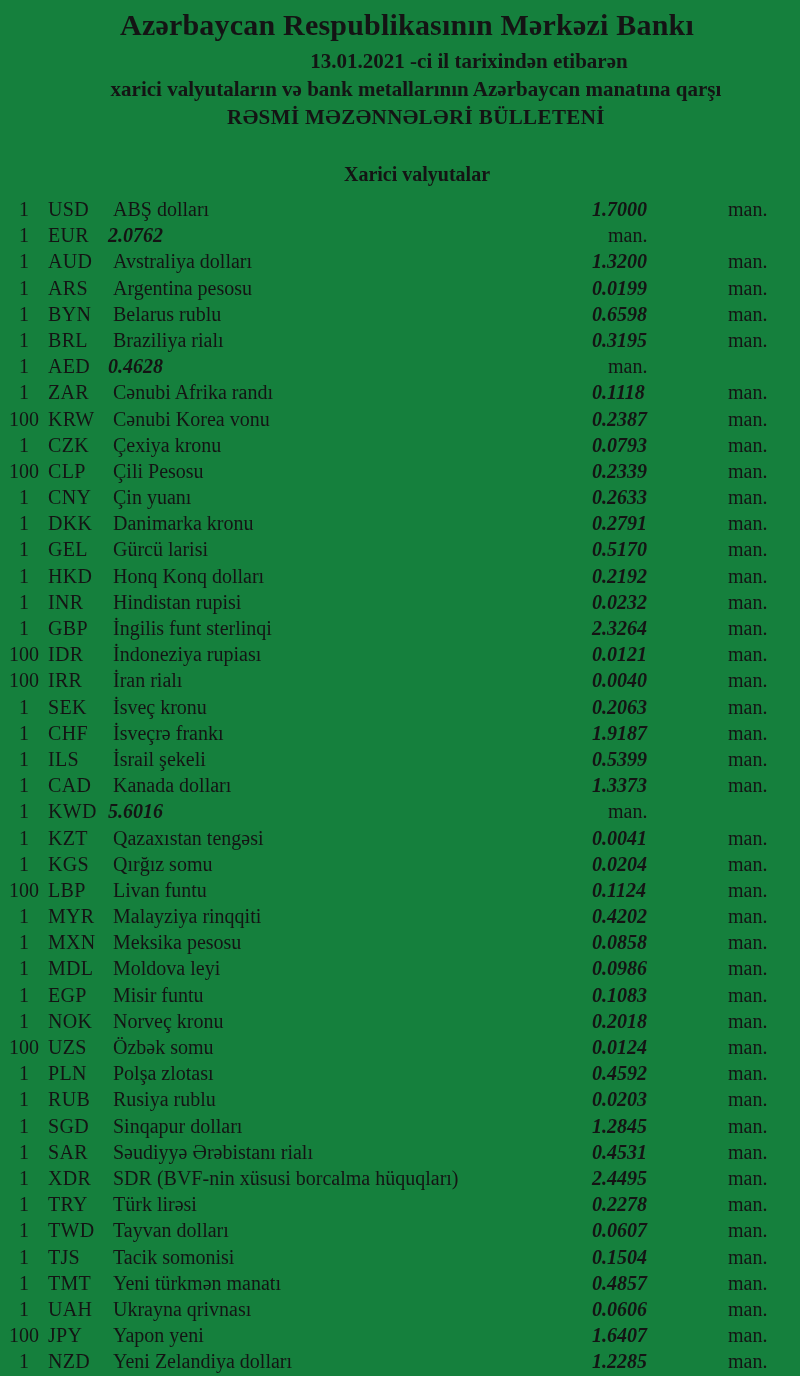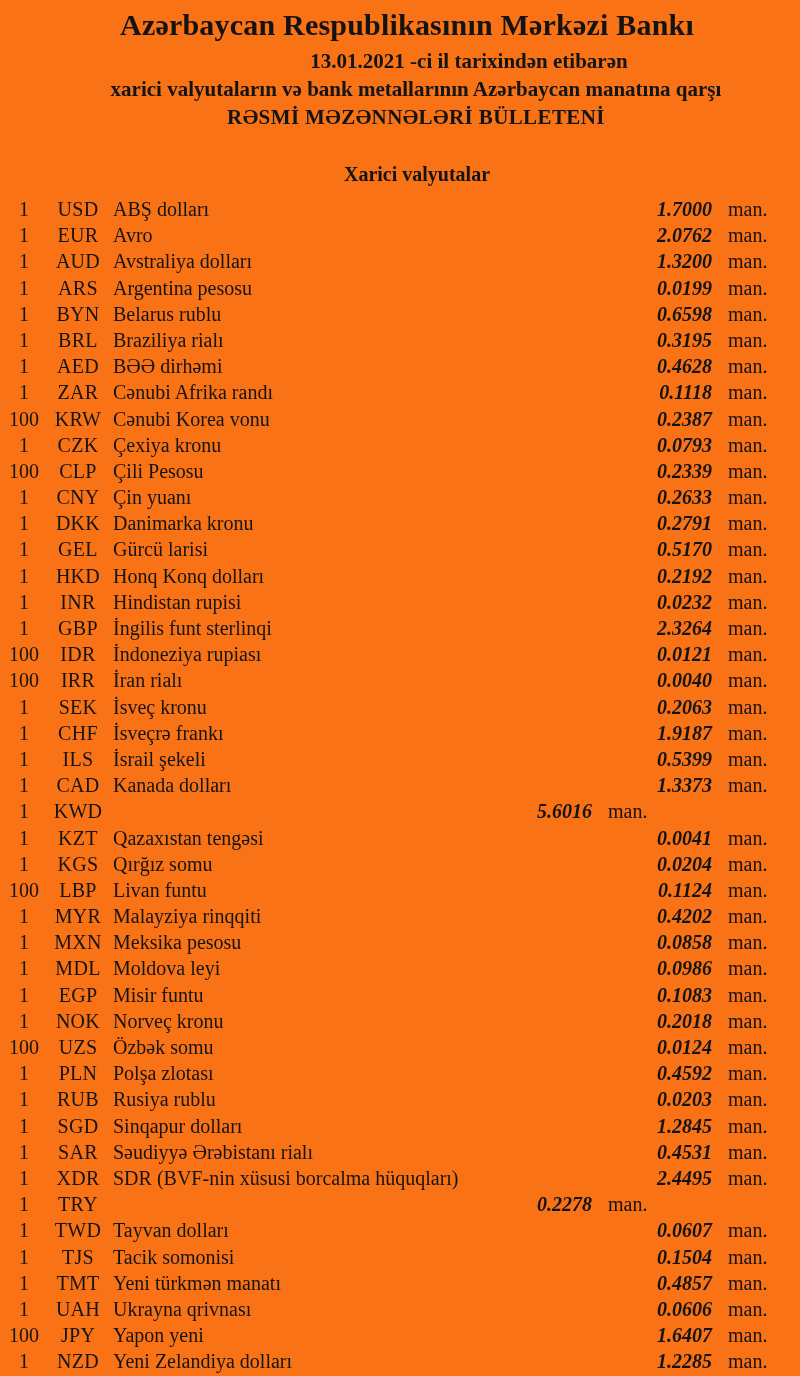--- a/index.html
+++ b/index.html
@@ -11,7 +11,7 @@
     position: relative;
     width: 800px;
     height: 1376px;
-    background: #f97316;
+    background: #15803d;
     overflow: hidden;
     font-family: "Liberation Serif", serif;
     color: #141414;

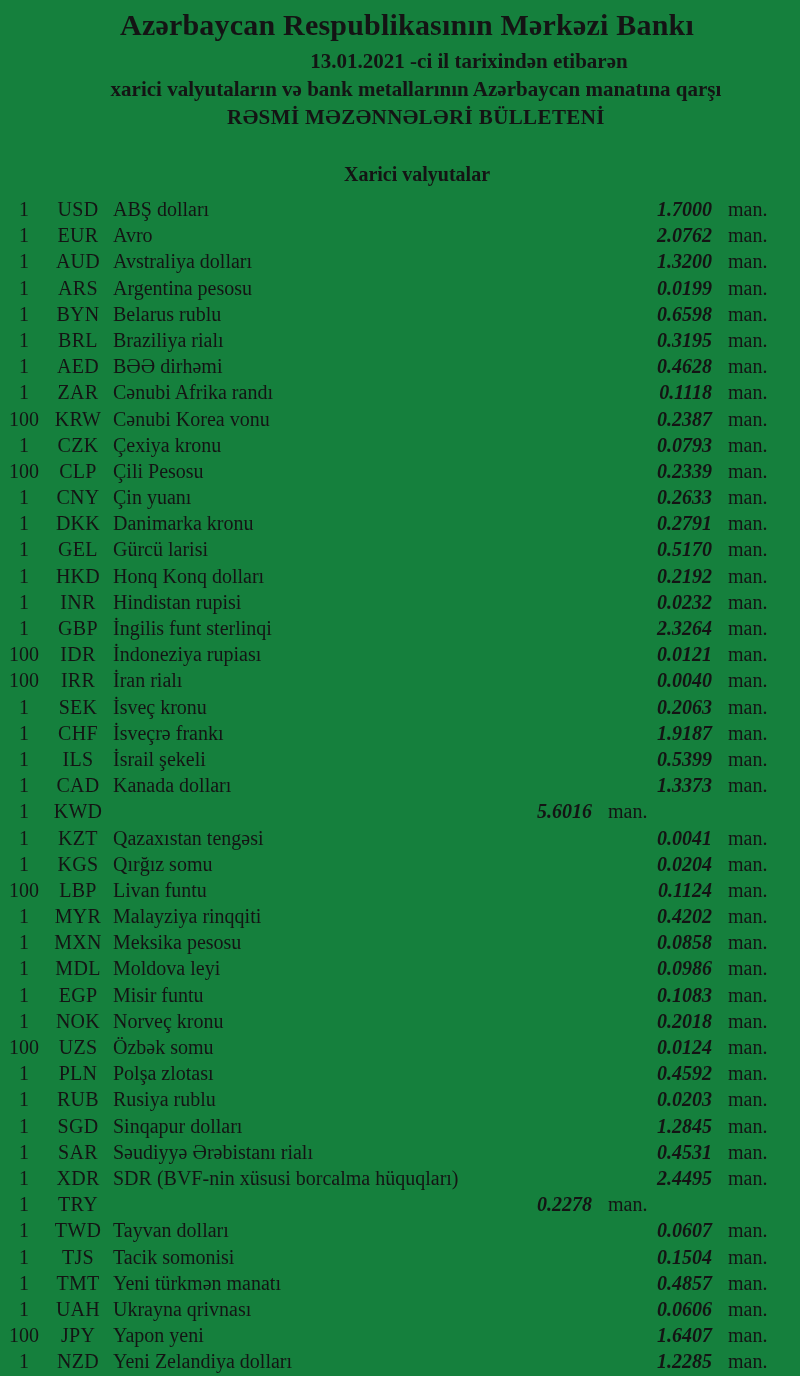--- a/index.html
+++ b/index.html
@@ -70,7 +70,7 @@
     line-height: 26.2px;
   }
   .rate-row .code {
-    text-align: center;
+    text-align: left;
     line-height: 26.2px;
     letter-spacing: 0.3px;
   }

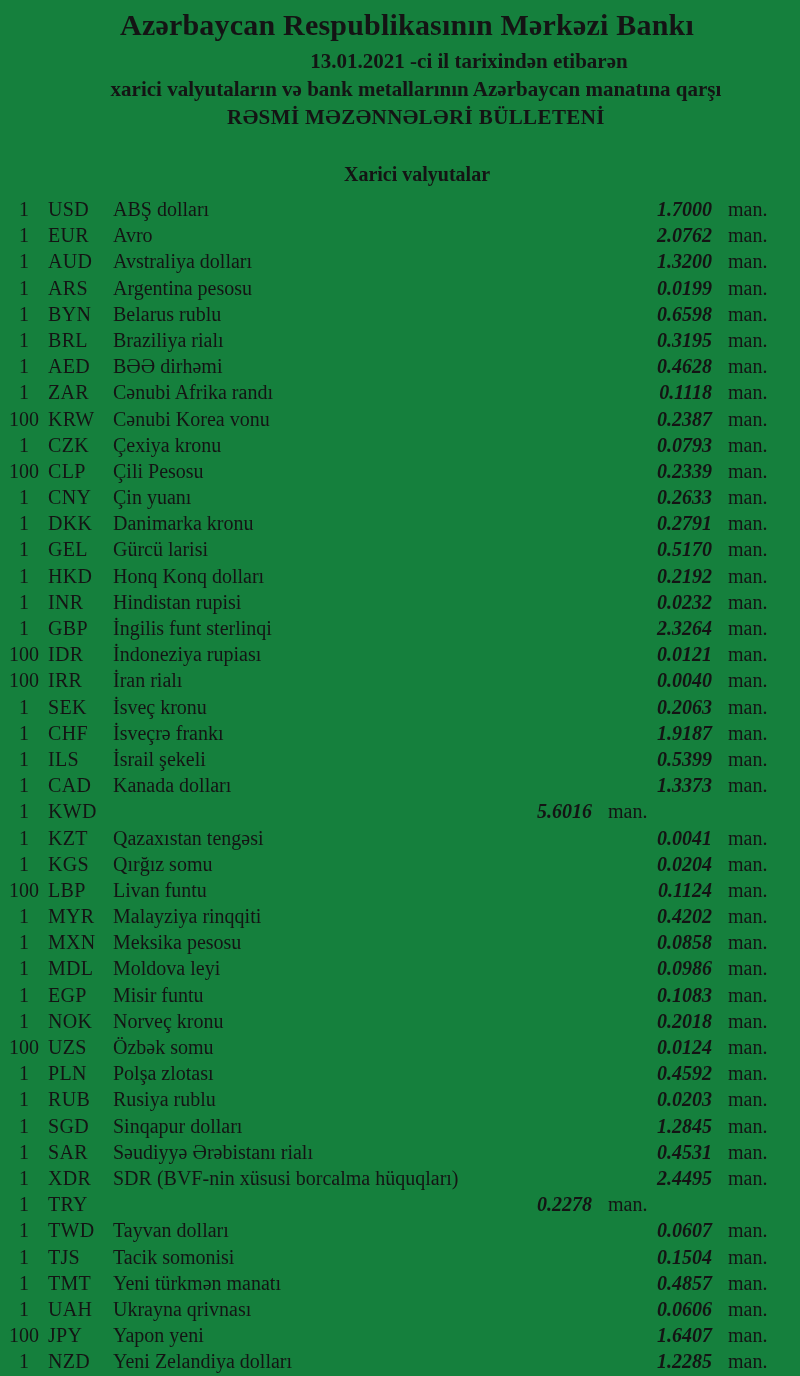--- a/index.html
+++ b/index.html
@@ -81,7 +81,6 @@
     overflow: hidden;
   }
   .rate-row .rate {
-    text-align: right;
     font-weight: 700;
     font-style: italic;
     line-height: 26.2px;

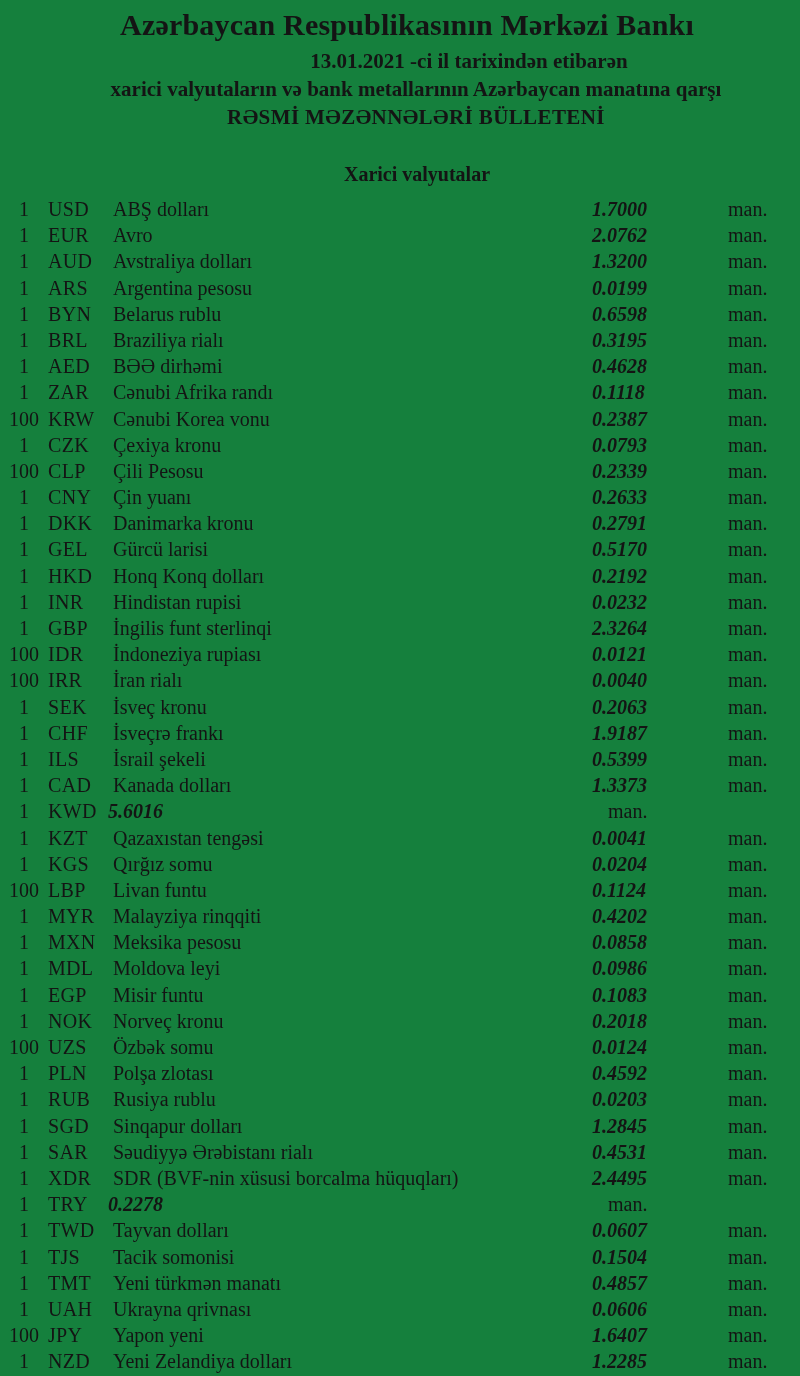--- a/index.html
+++ b/index.html
@@ -117,7 +117,6 @@
     <div class="rate-row">
       <span class="qty">1</span>
       <span class="code">EUR</span>
-      <span class="name">Avro</span>
       <span class="rate">2.0762</span>
       <span class="unit">man.</span>
     </div>

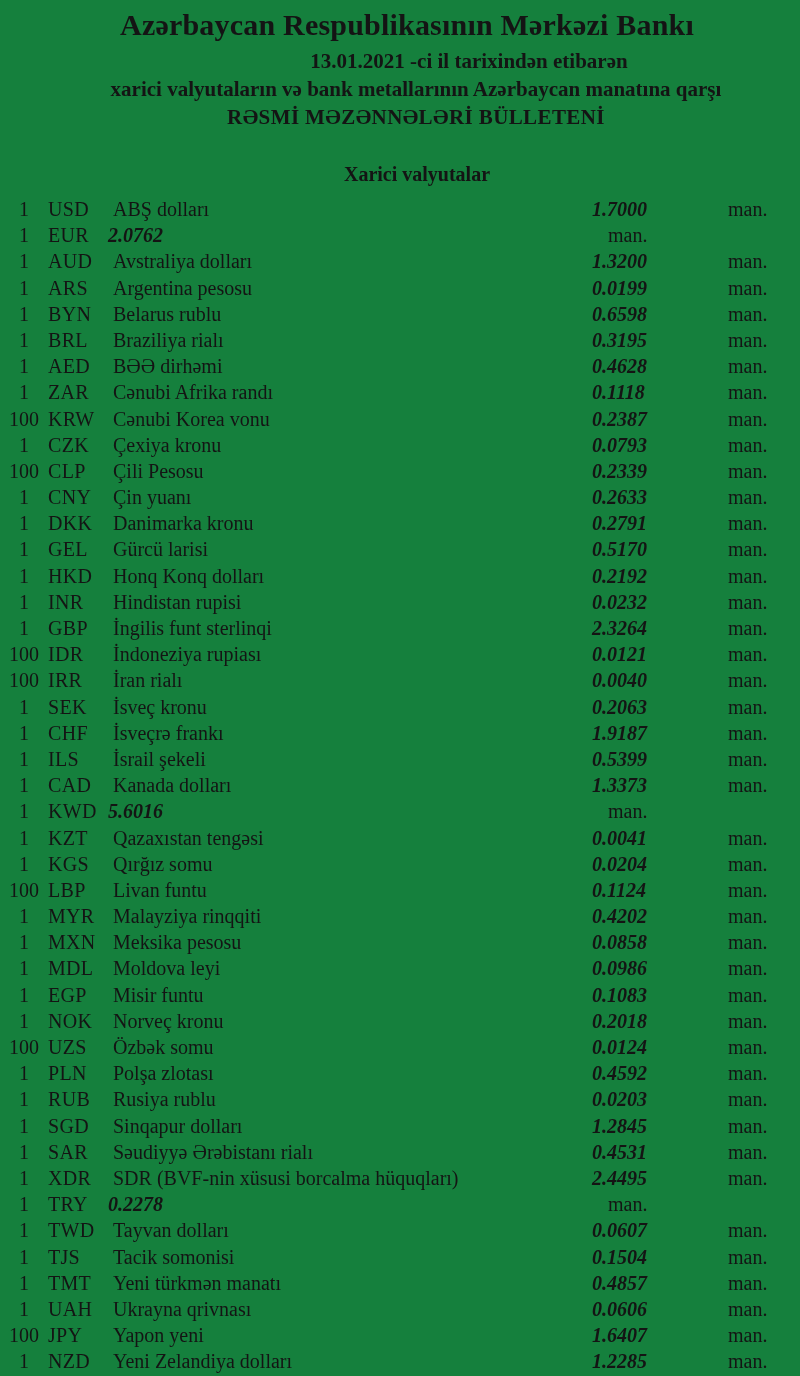--- a/index.html
+++ b/index.html
@@ -156,7 +156,6 @@
     <div class="rate-row">
       <span class="qty">1</span>
       <span class="code">AED</span>
-      <span class="name">BƏƏ dirhəmi</span>
       <span class="rate">0.4628</span>
       <span class="unit">man.</span>
     </div>

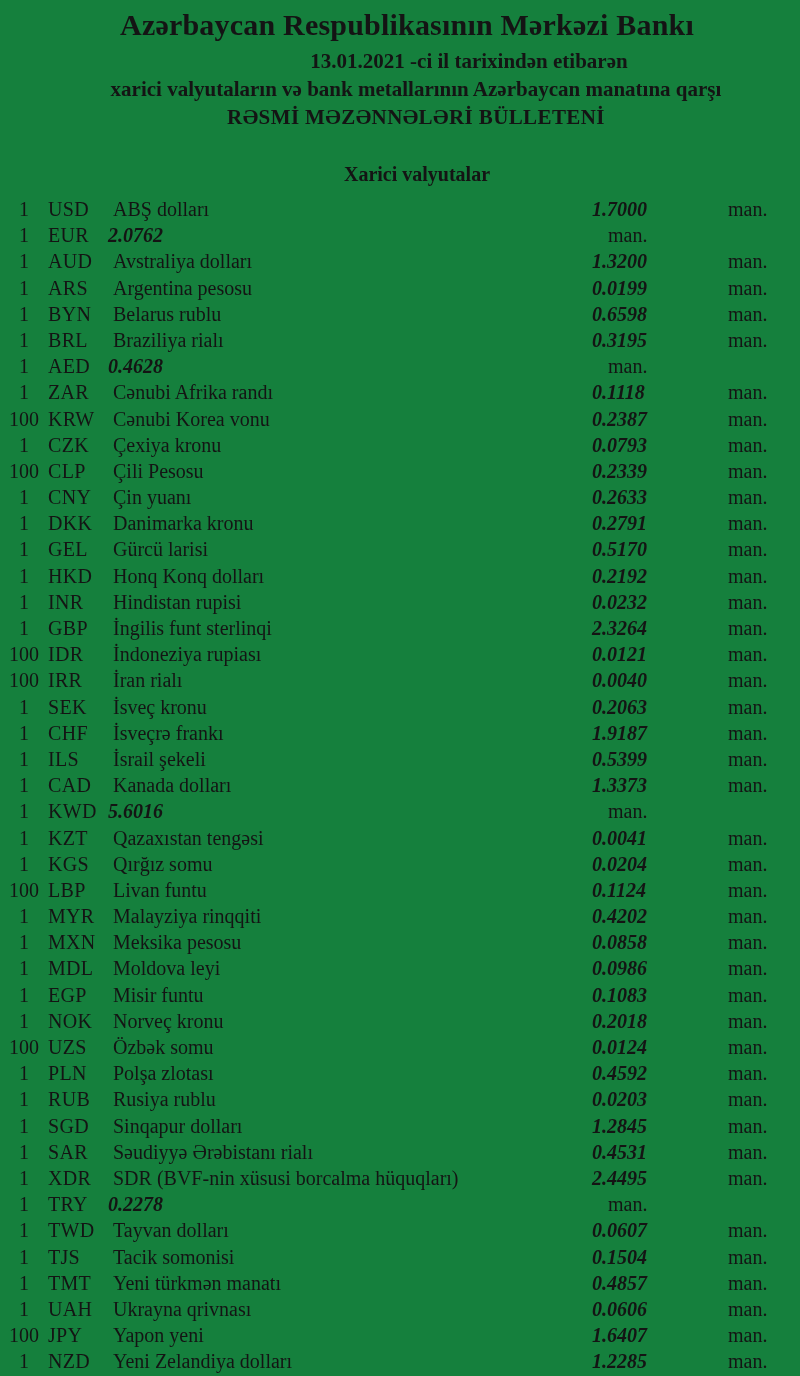--- a/index.html
+++ b/index.html
@@ -410,6 +410,7 @@
     <div class="rate-row">
       <span class="qty">1</span>
       <span class="code">TRY</span>
+      <span class="name">Türk lirəsi</span>
       <span class="rate">0.2278</span>
       <span class="unit">man.</span>
     </div>

